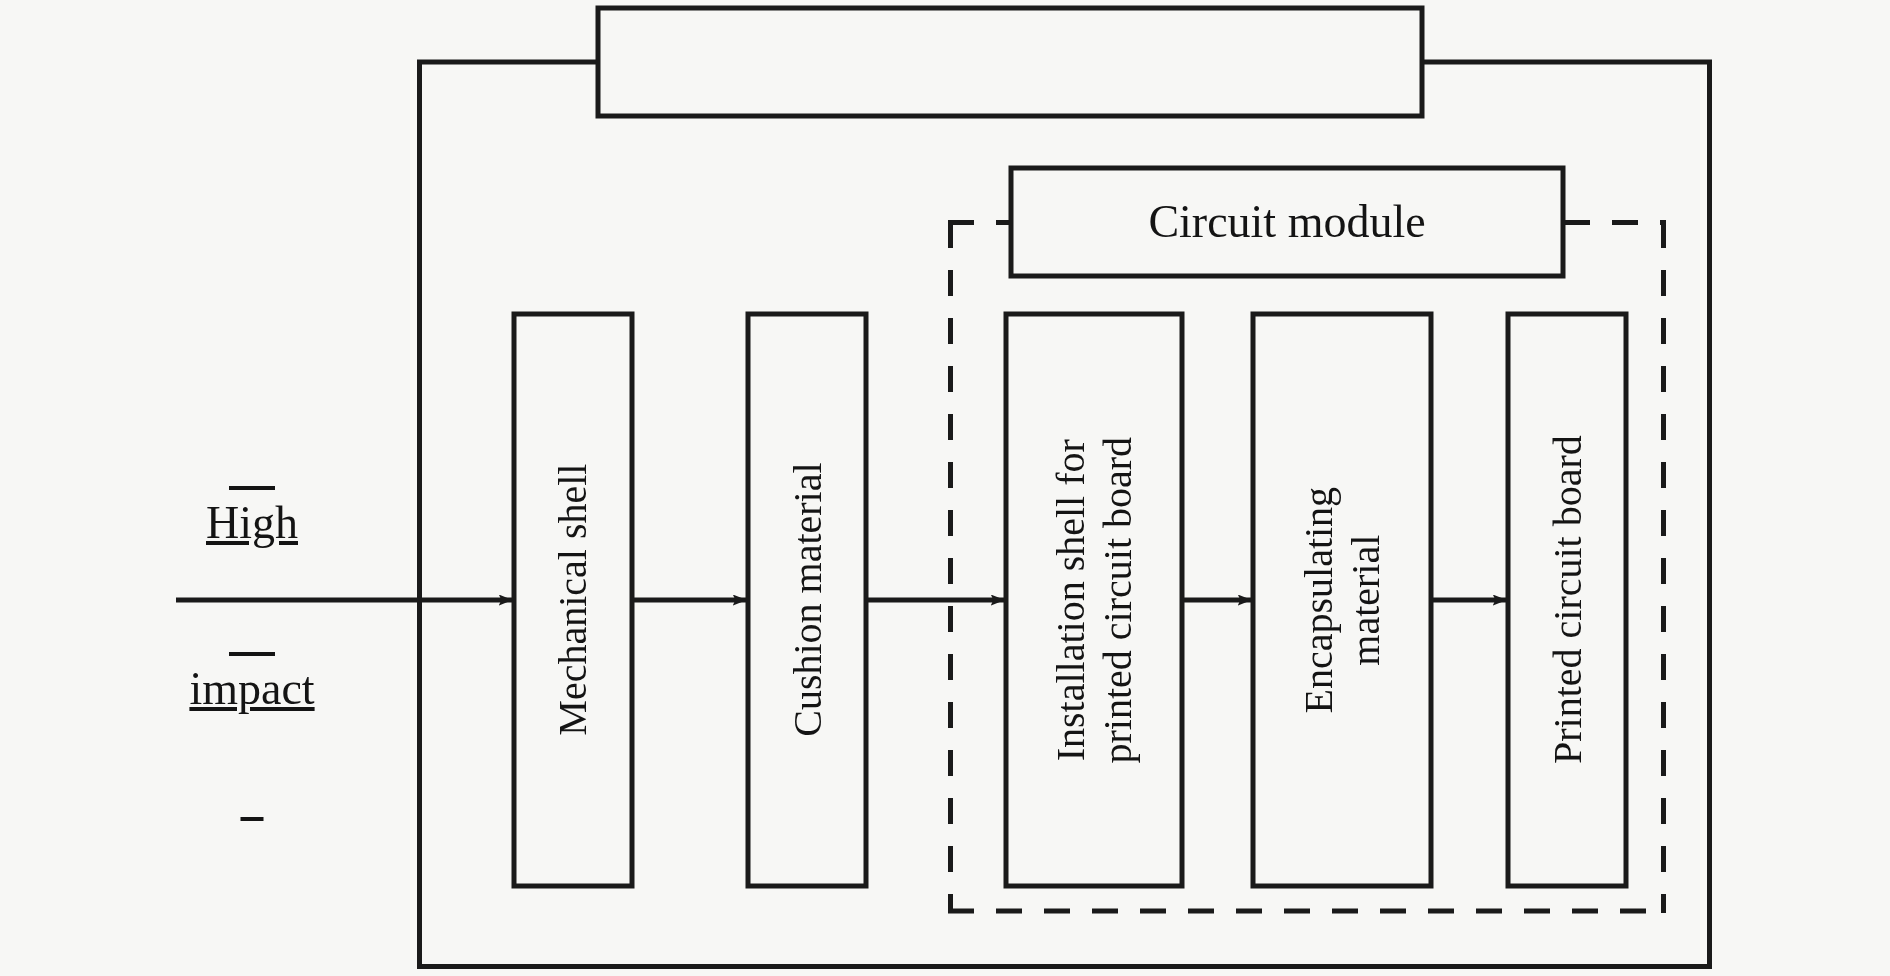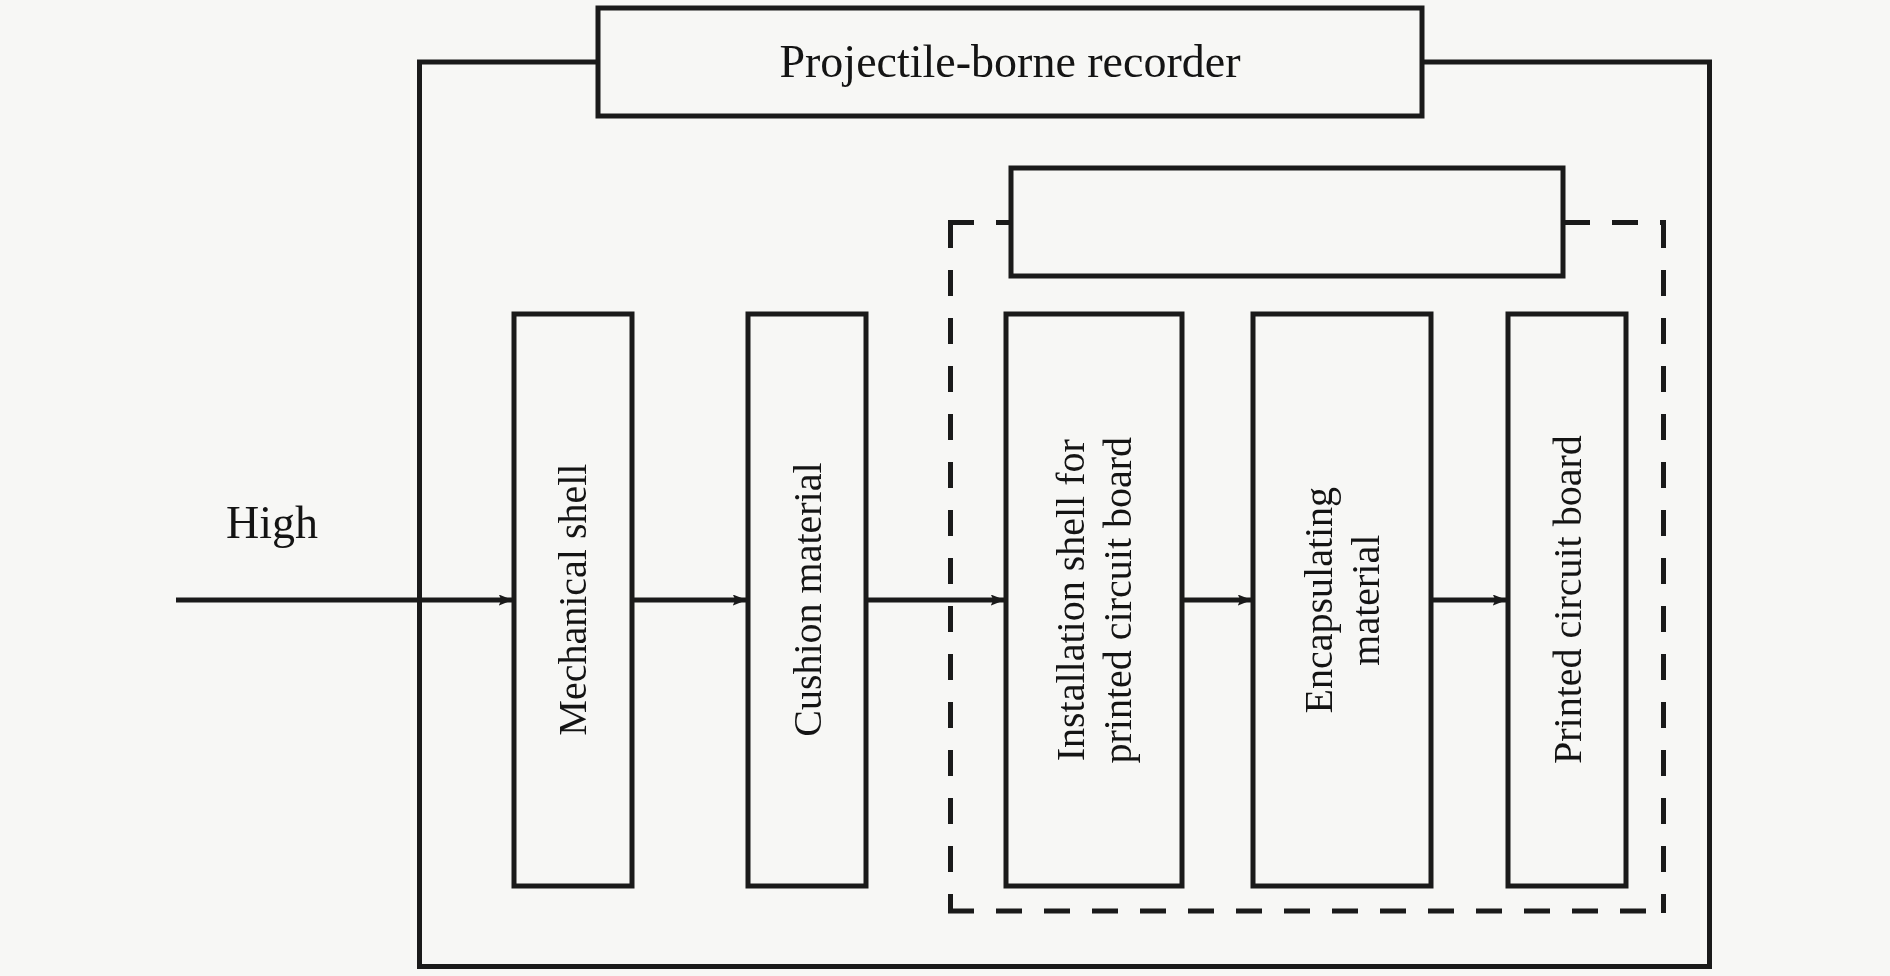--- a/index.html
+++ b/index.html
@@ -127,9 +127,6 @@
     </g>
   </svg>
 
-  <div class="lbl lbl-h" style="left:598px; top:8px; width:824px; height:108px;">
-    <span>Projectile-borne recorder</span>
-  </div>
 
 
   <div class="lbl" id="source-label" style="left:152px; top:385px; width:240px; height:200px;">

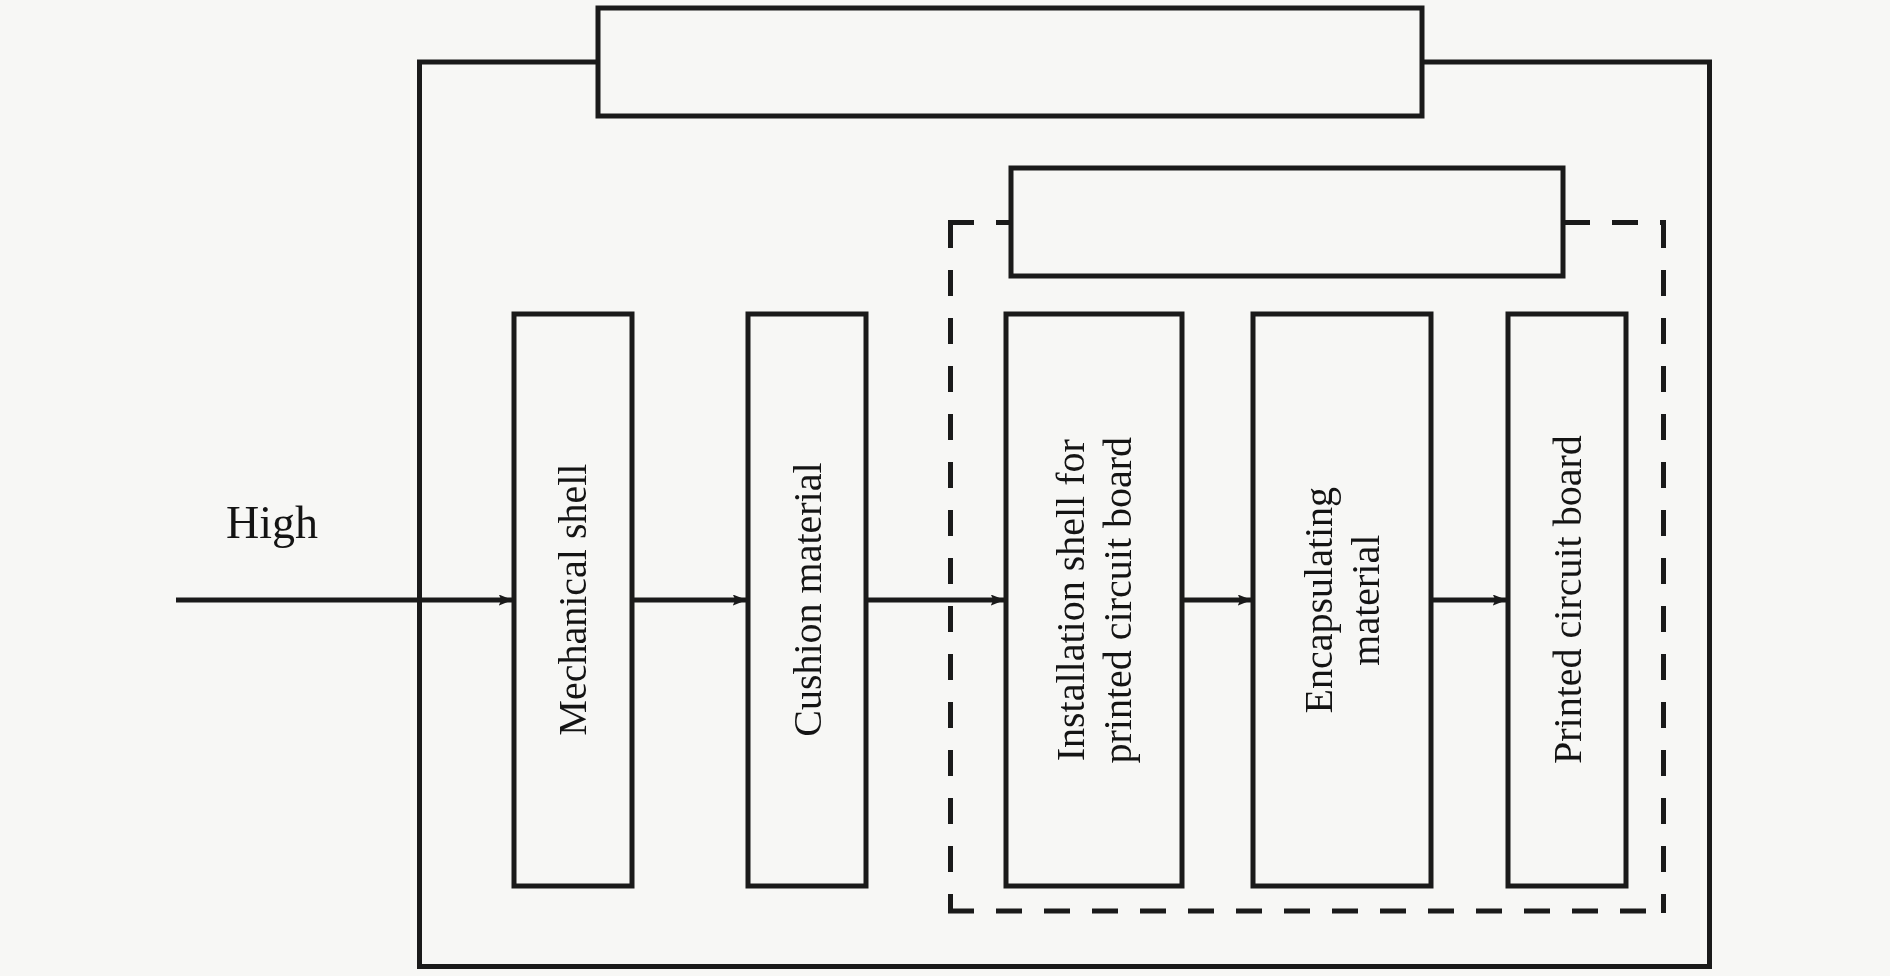--- a/index.html
+++ b/index.html
@@ -128,6 +128,9 @@
   </svg>
 
 
+  <div class="lbl lbl-h" style="left:1011px; top:168px; width:552px; height:108px;">
+    <span>Circuit module</span>
+  </div>
 
   <div class="lbl" id="source-label" style="left:152px; top:385px; width:240px; height:200px;">
     <div>High</div>

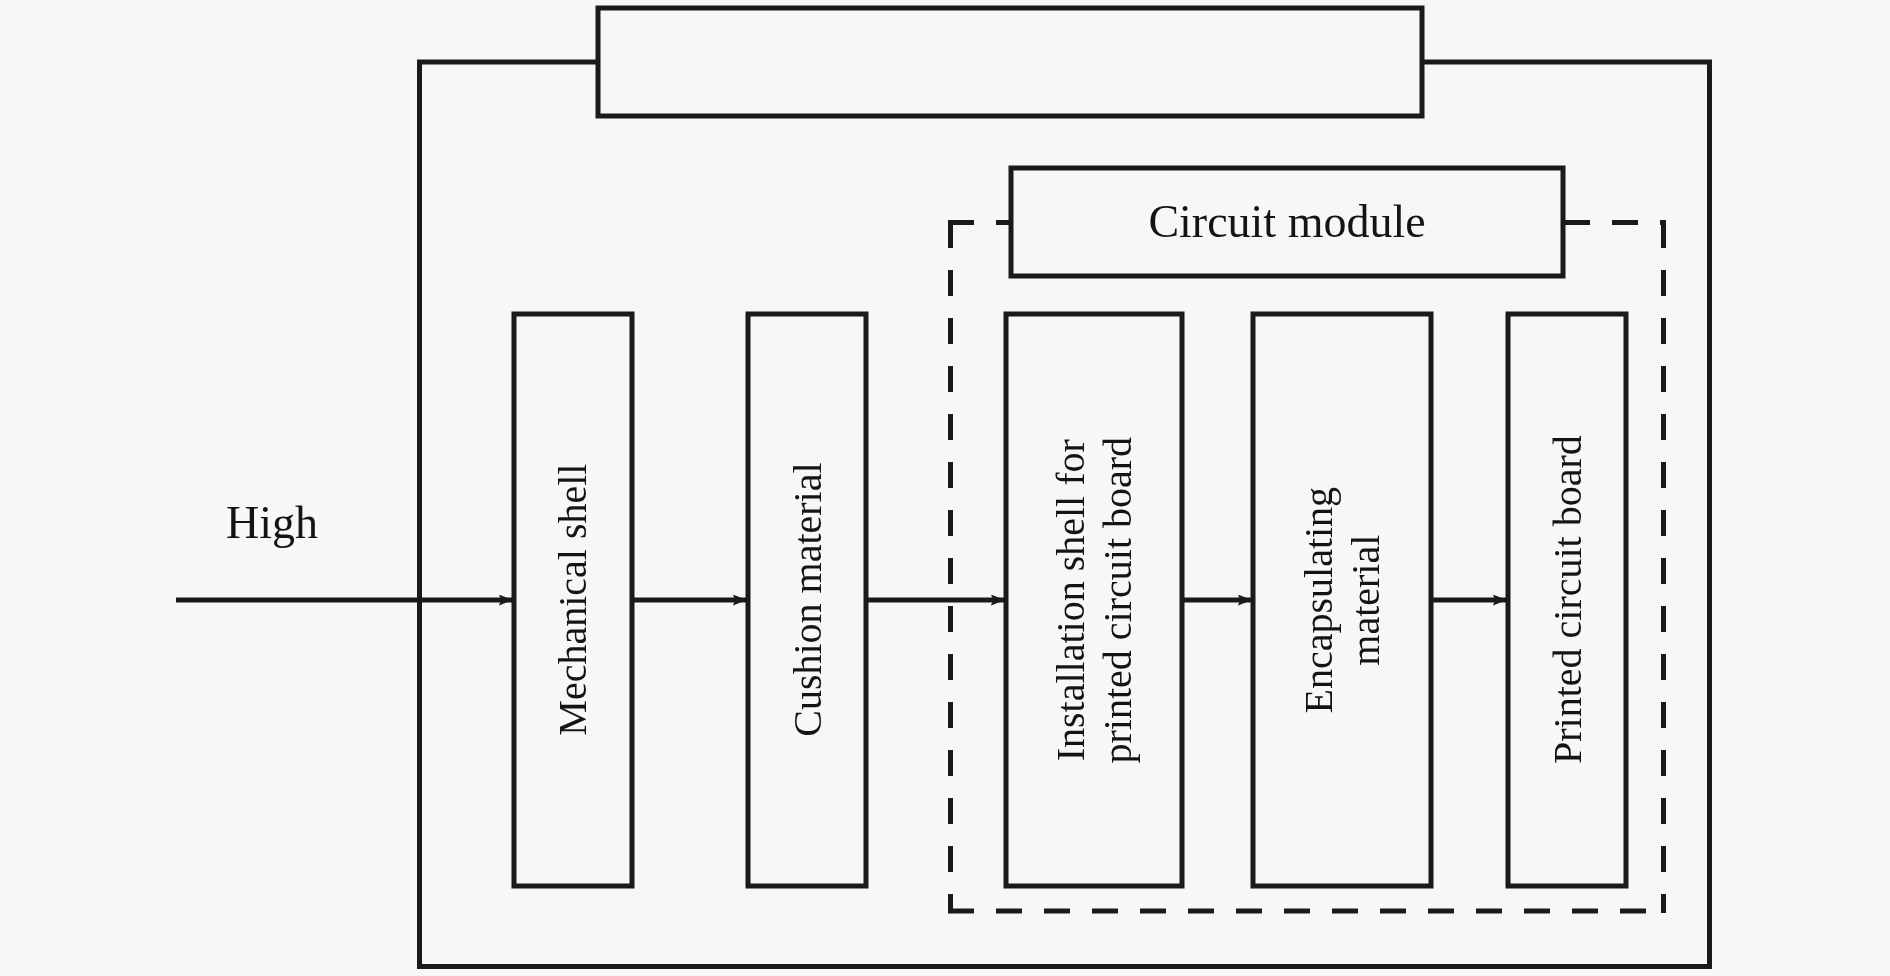--- a/index.html
+++ b/index.html
@@ -132,7 +132,7 @@
     <span>Circuit module</span>
   </div>
 
-  <div class="lbl" id="source-label" style="left:152px; top:385px; width:240px; height:200px;">
+  <div class="lbl" id="source-label" style="left:132px; top:385px; width:240px; height:200px;text-decoration:underline;">
     <div>High</div>
   </div>
 

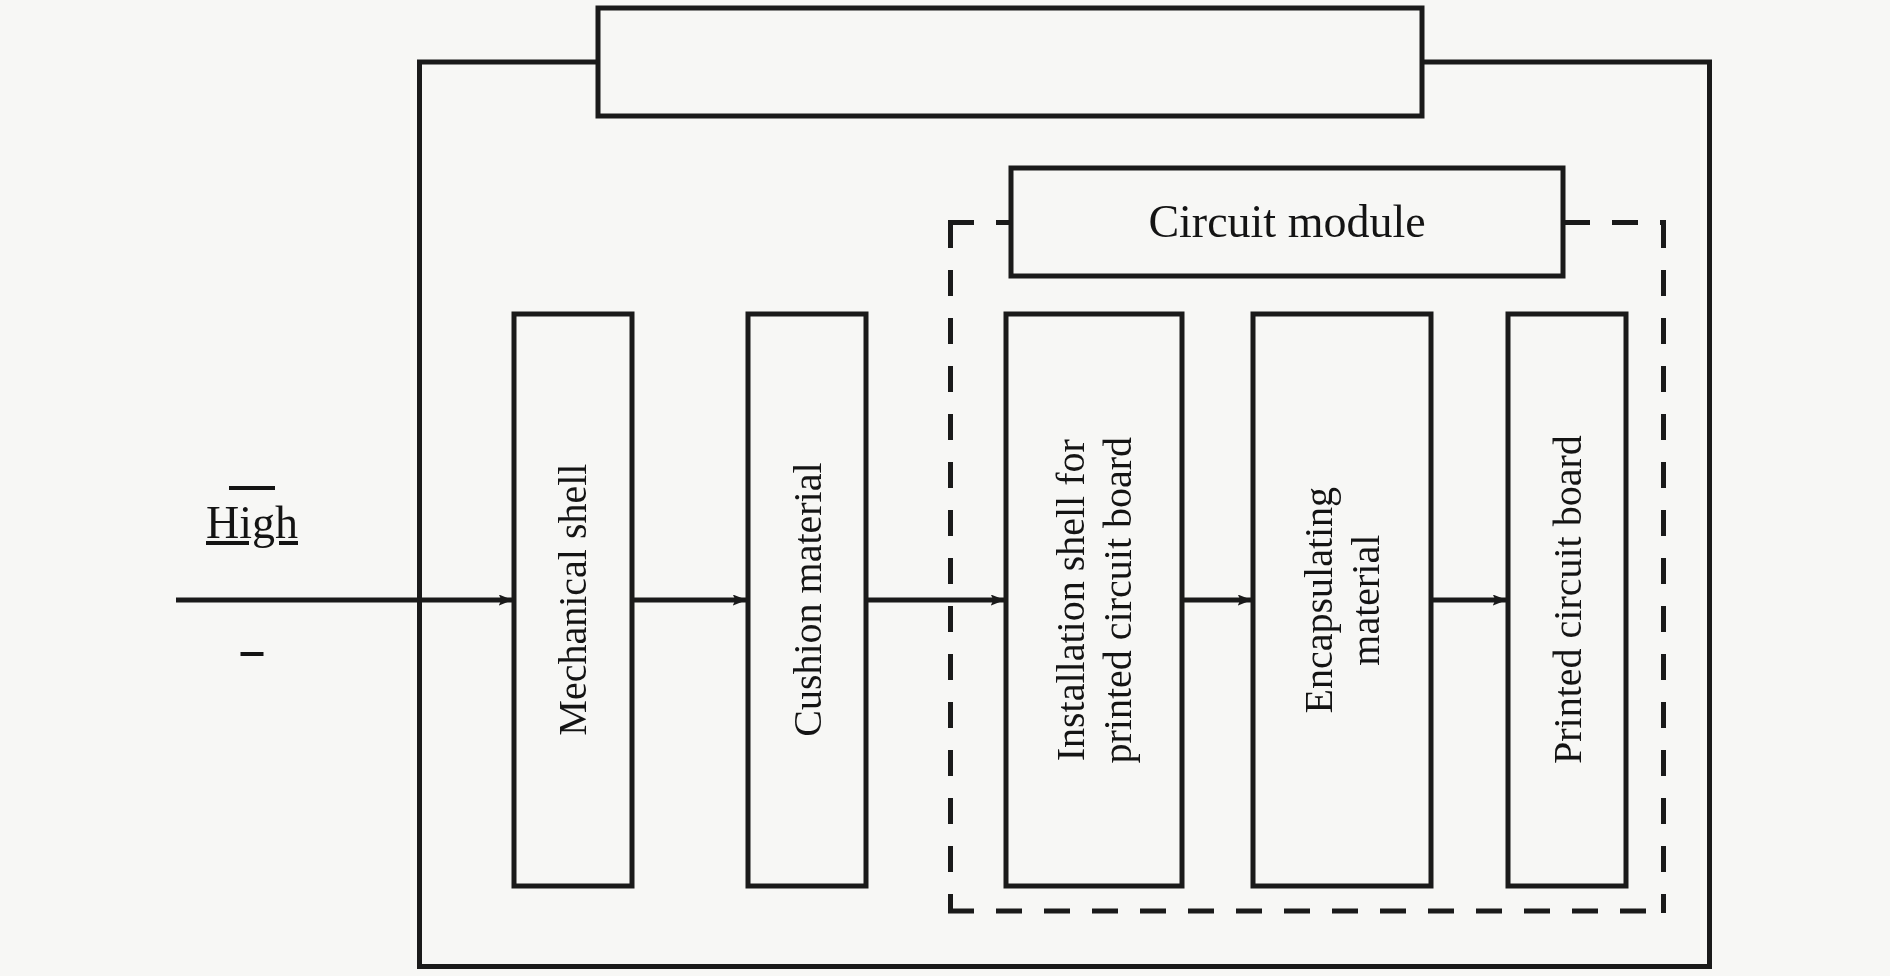--- a/index.html
+++ b/index.html
@@ -134,6 +134,7 @@
 
   <div class="lbl" id="source-label" style="left:132px; top:385px; width:240px; height:200px;text-decoration:underline;">
     <div>High</div>
+    <div>impact</div>
   </div>
 
   <div class="lbl lbl-v" style="left:514px; top:314px; width:118px; height:572px;">

